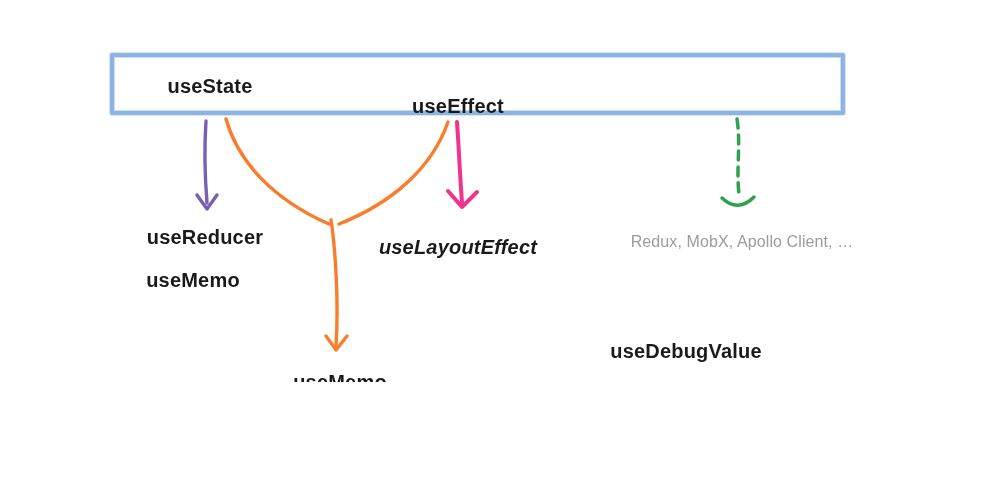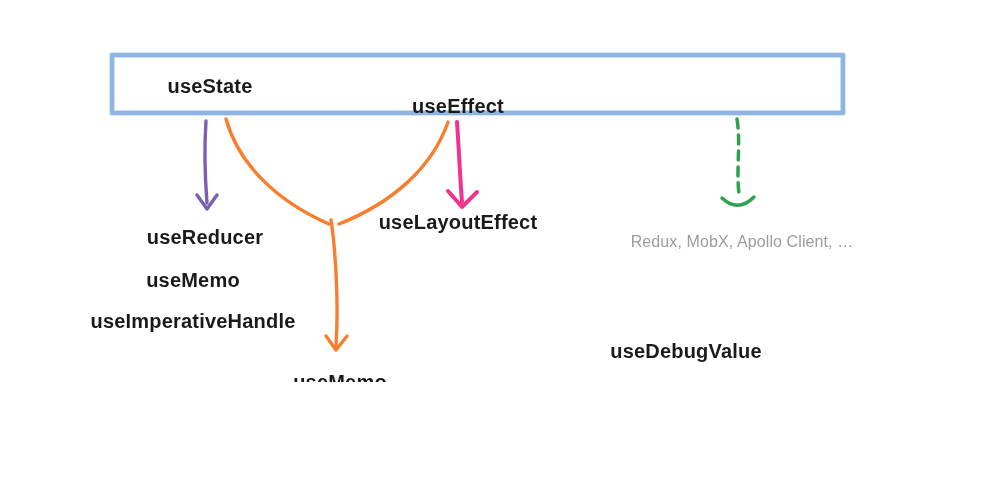--- a/index.html
+++ b/index.html
@@ -96,7 +96,7 @@
   <span class="label" style="left:193px; top:280px;">useMemo</span>
   <span class="label" style="left:193px; top:321px;">useImperativeHandle</span>
 
-  <span class="label" style="left:458px; top:222px;">useLayoutEffect</span>
+  <span class="label" style="left:458px; top:247px;font-style:italic;">useLayoutEffect</span>
   <span class="label" style="left:340px; top:382px;">useMemo</span>
 
   <span class="label label-muted" style="left:742px; top:242px;">Redux, MobX, Apollo Client, …</span>

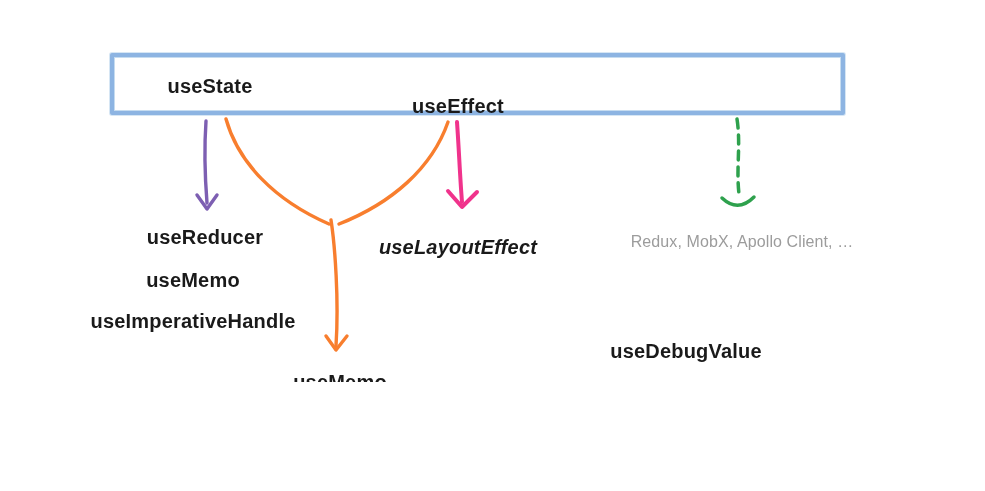--- a/index.html
+++ b/index.html
@@ -94,7 +94,6 @@
 
   <span class="label" style="left:205px; top:237px;">useReducer</span>
   <span class="label" style="left:193px; top:280px;">useMemo</span>
-  <span class="label" style="left:193px; top:321px;">useImperativeHandle</span>
 
   <span class="label" style="left:458px; top:247px;font-style:italic;">useLayoutEffect</span>
   <span class="label" style="left:340px; top:382px;">useMemo</span>

